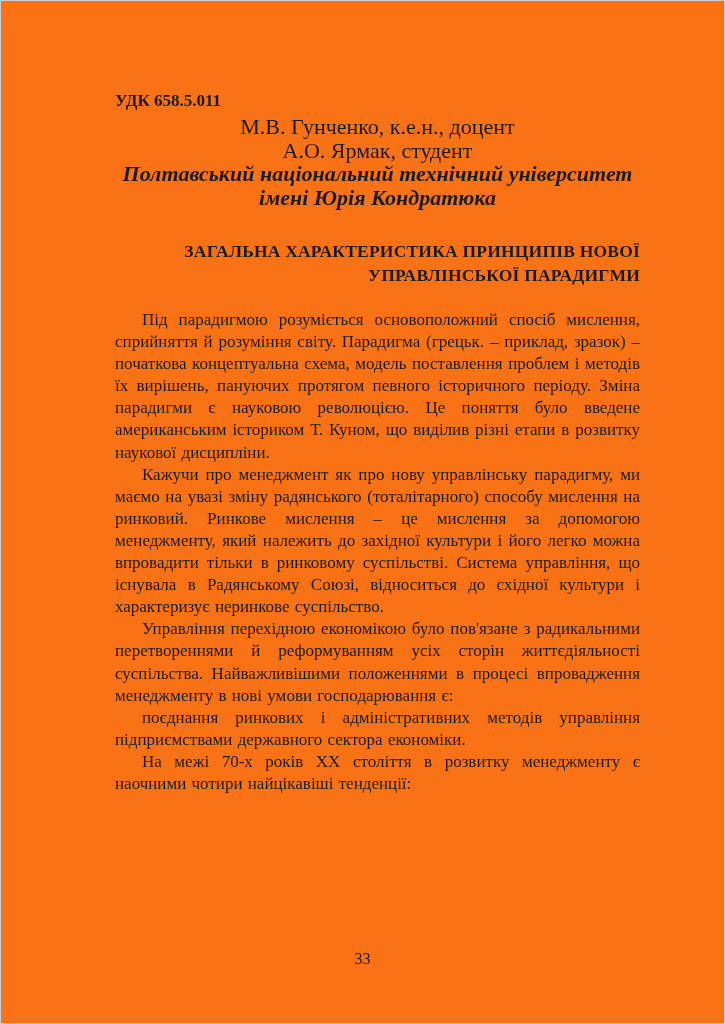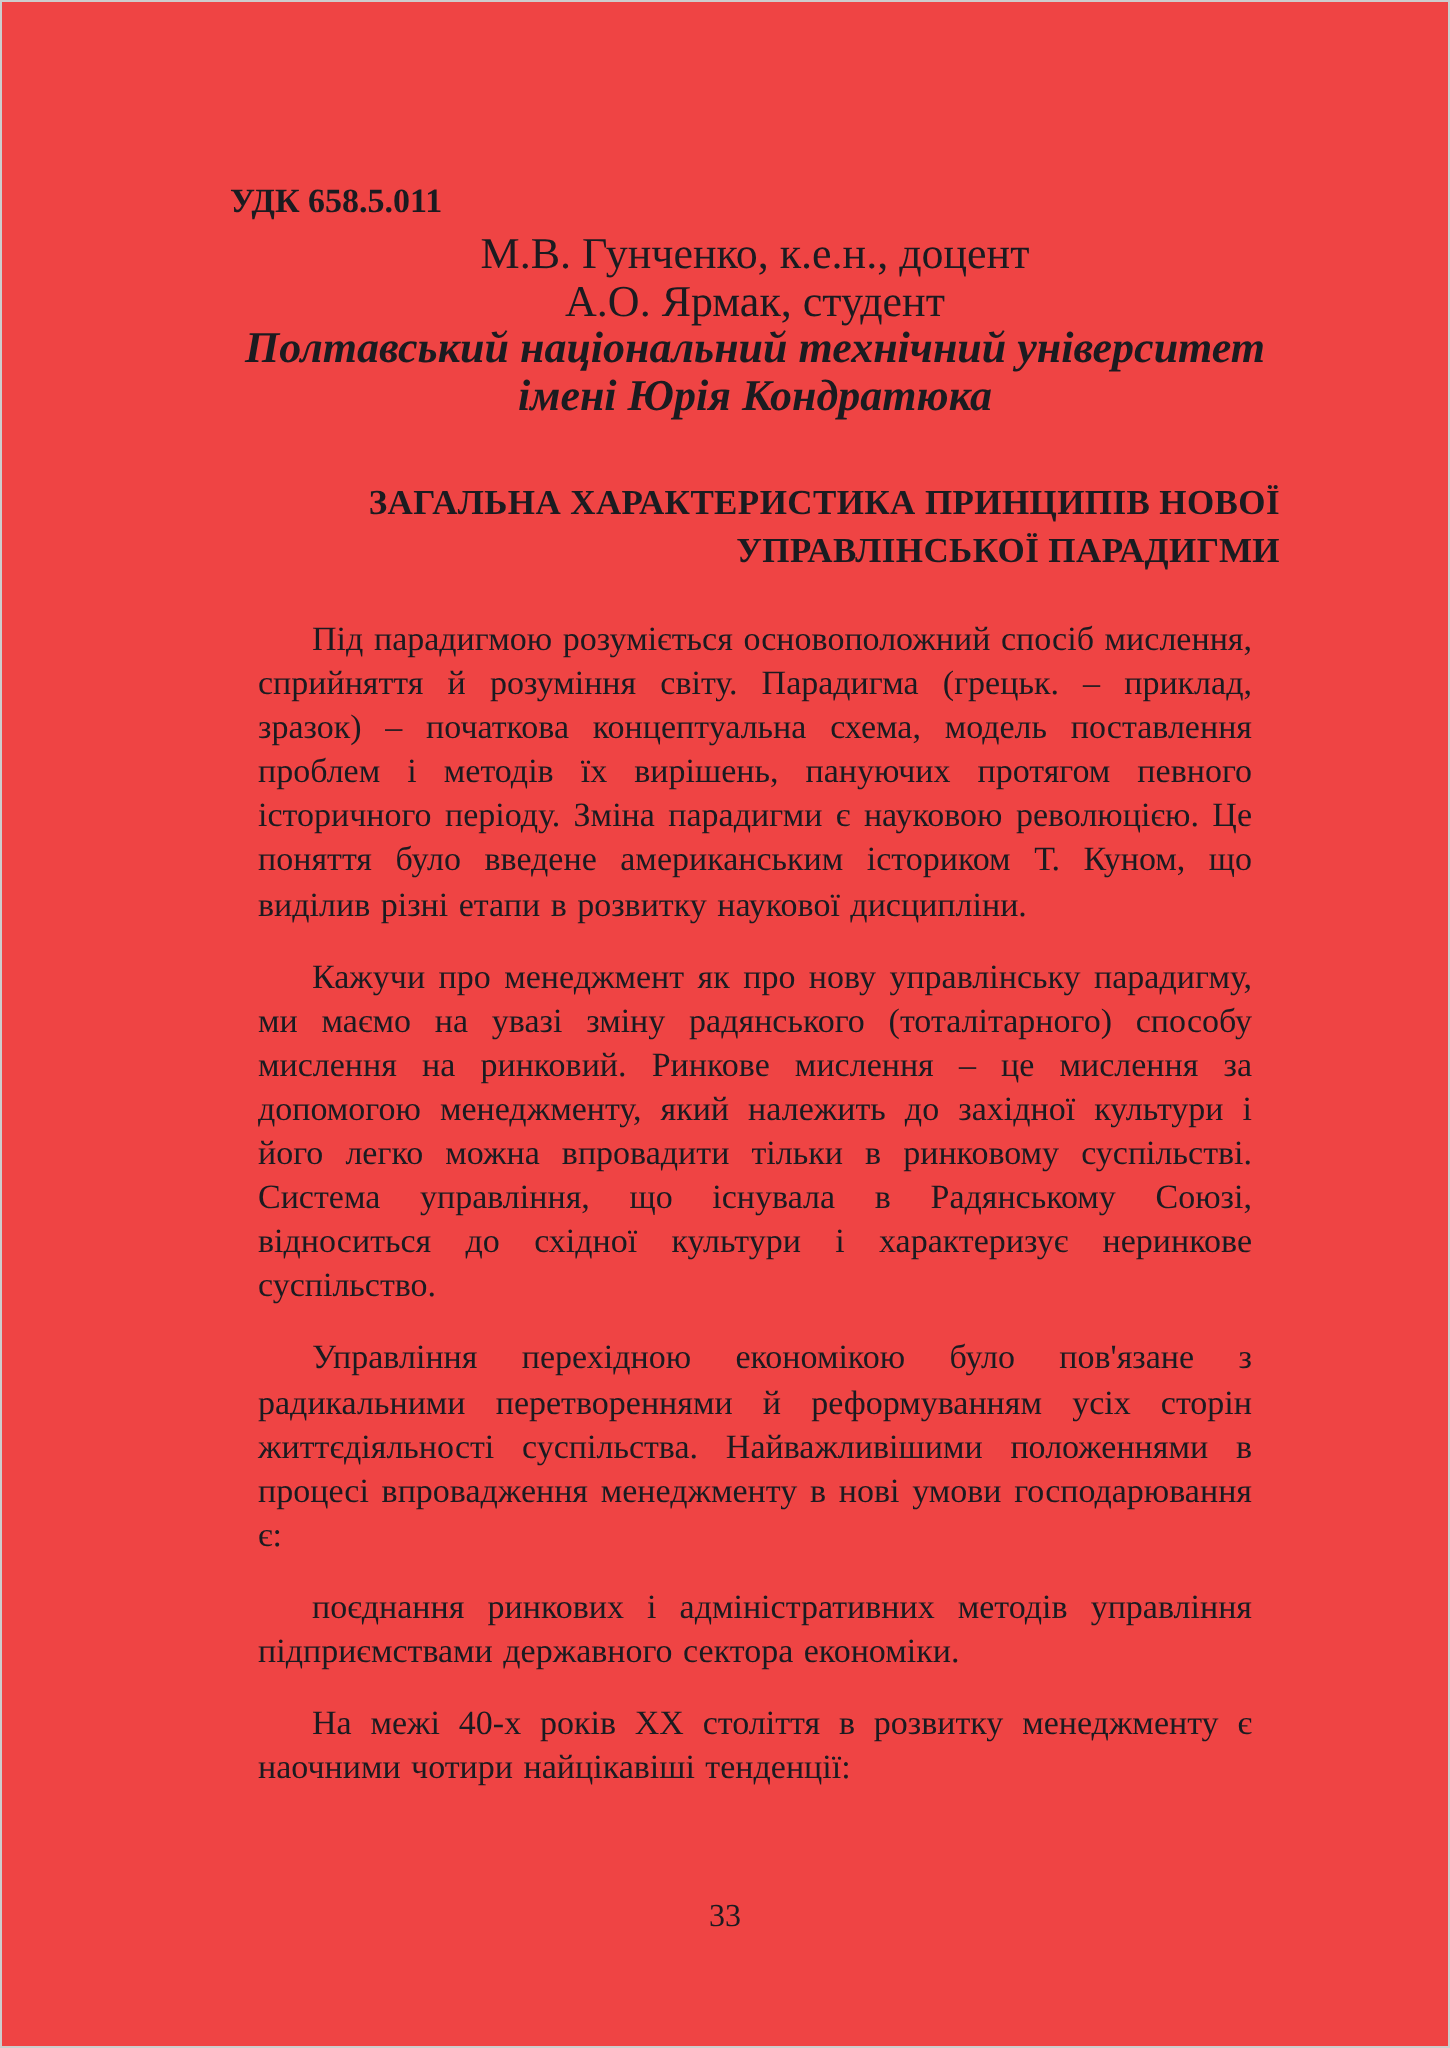--- a/index.html
+++ b/index.html
@@ -12,7 +12,7 @@
     width: 725px;
     height: 1024px;
     box-sizing: border-box;
-    background: #ef4444;
+    background: #f97316;
     border: 1px solid #cdcdcd;
     font-family: "Liberation Serif", "DejaVu Serif", serif;
     color: #1b1b20;

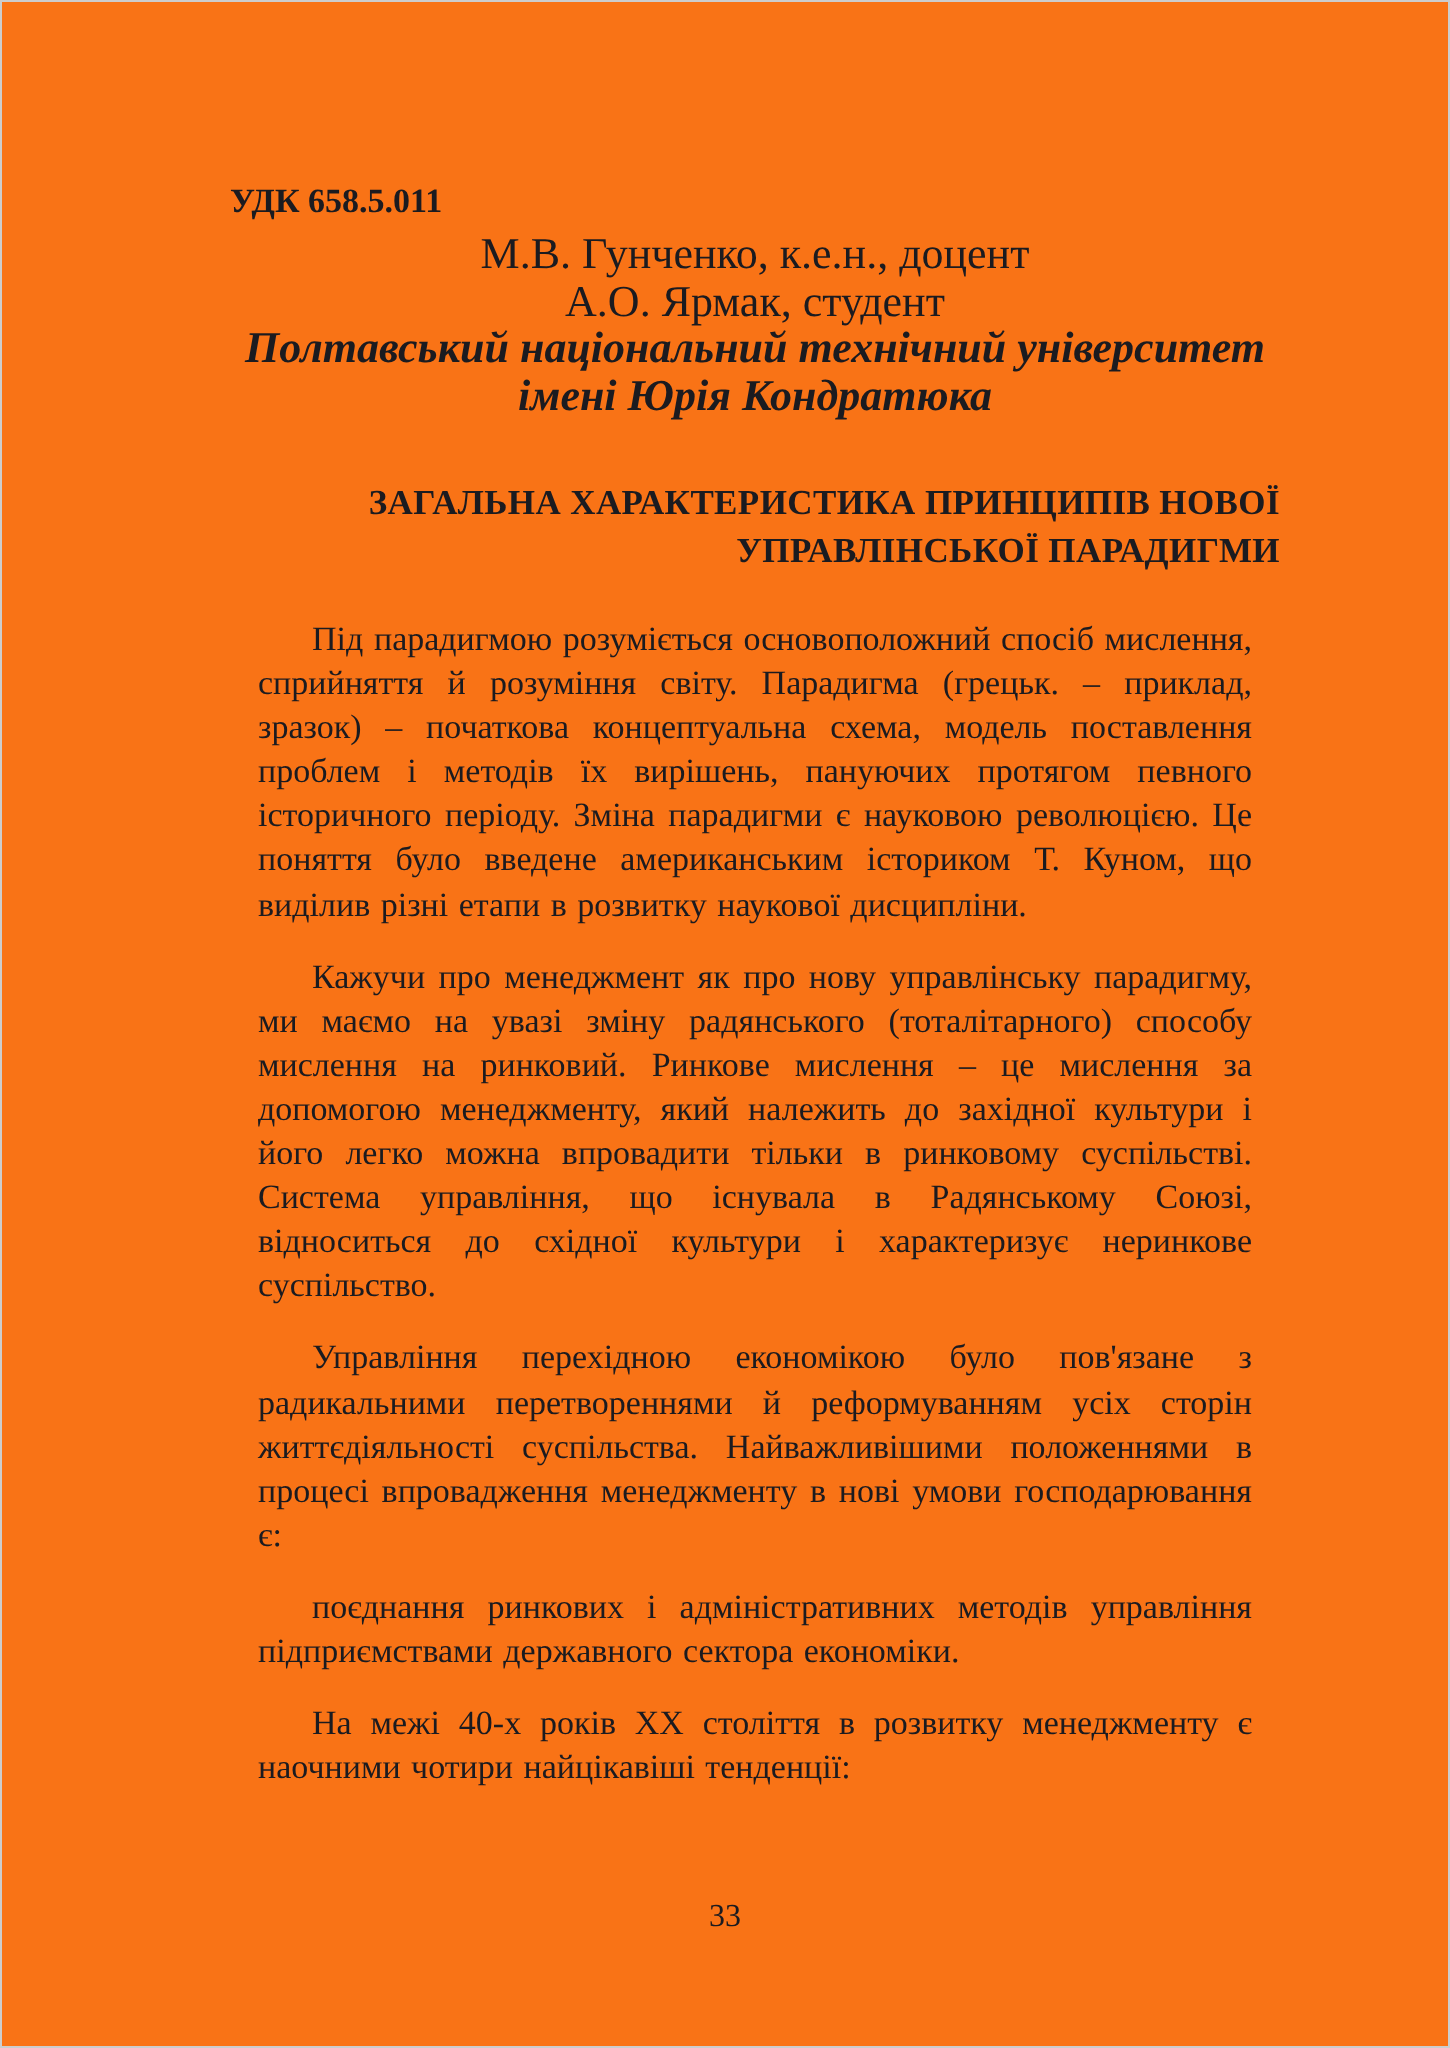--- a/index.html
+++ b/index.html
@@ -53,7 +53,7 @@
     line-height: 22.1px;
     text-align: justify;
     text-indent: 27px;
-    margin: 14px;
+    margin: 0;
     word-spacing: 1px;
   }
   .page-number {

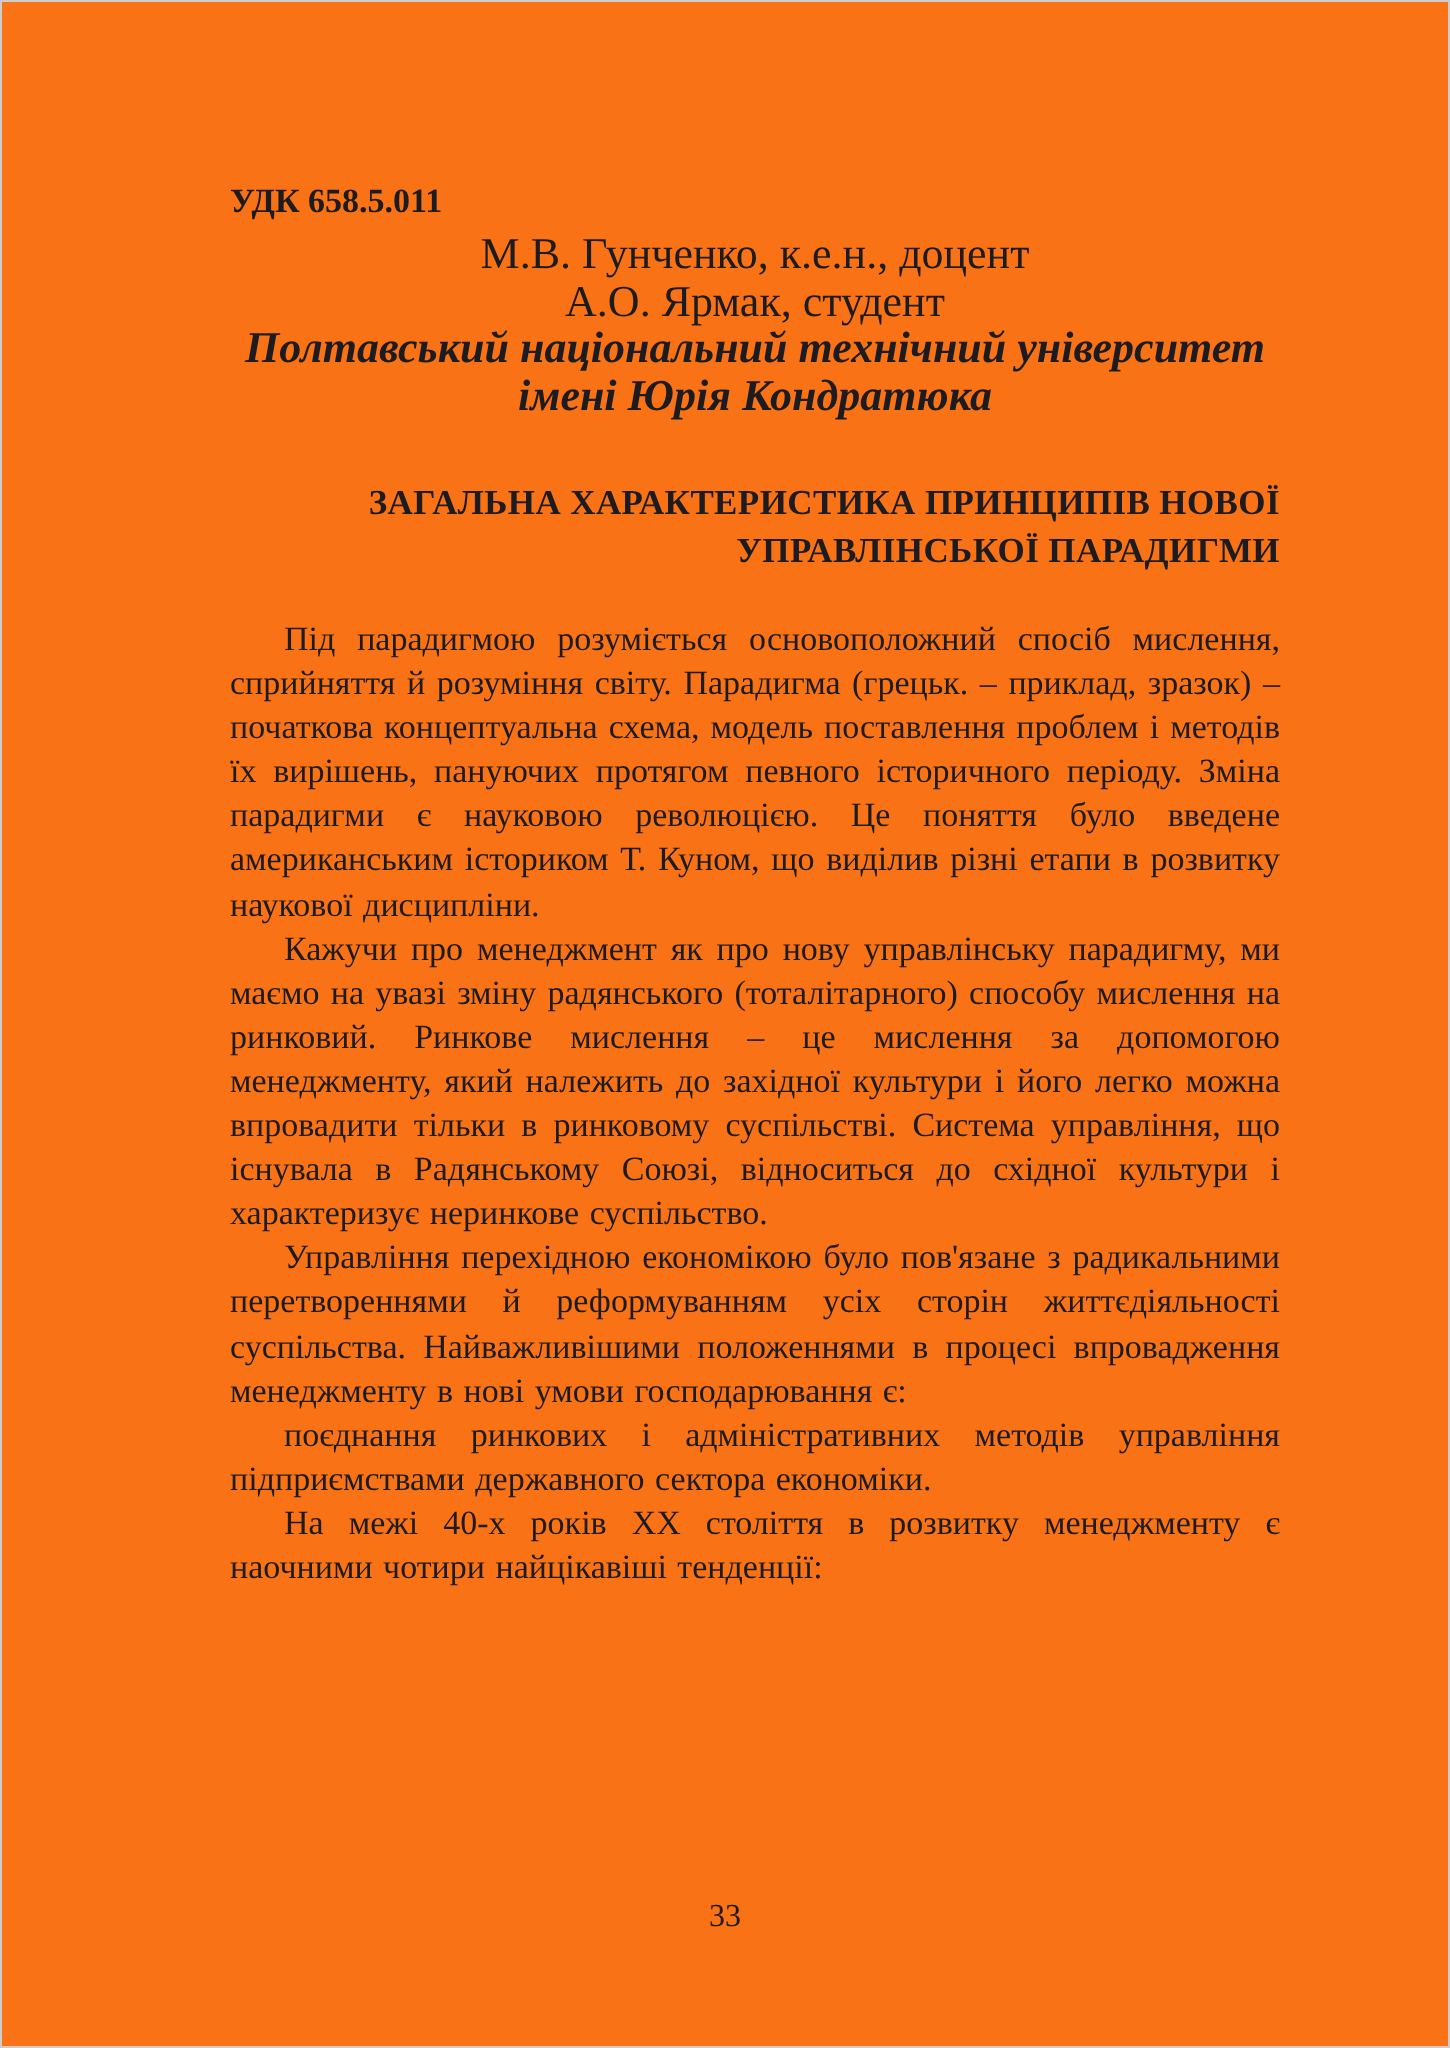--- a/index.html
+++ b/index.html
@@ -87,7 +87,7 @@
     <p class="body-par">Кажучи про менеджмент як про нову управлінську парадигму, ми маємо на увазі зміну радянського (тоталітарного) способу мислення на ринковий. Ринкове мислення – це мислення за допомогою менеджменту, який належить до західної культури і його легко можна впровадити тільки в ринковому суспільстві. Система управління, що існувала в Радянському Союзі, відноситься до східної культури і характеризує неринкове суспільство.</p>
     <p class="body-par">Управління перехідною економікою було пов'язане з радикальними перетвореннями й реформуванням усіх сторін життєдіяльності суспільства. Найважливішими положеннями в процесі впровадження менеджменту в нові умови господарювання є:</p>
     <p class="body-par">поєднання ринкових і адміністративних методів управління підприємствами державного сектора економіки.</p>
-    <p class="body-par">На межі 40-х років XX століття в розвитку менеджменту є наочними чотири найцікавіші тенденції:</p>
+    <p class="body-par">На межі 70-х років XX століття в розвитку менеджменту є наочними чотири найцікавіші тенденції:</p>
 
   </div>
 

